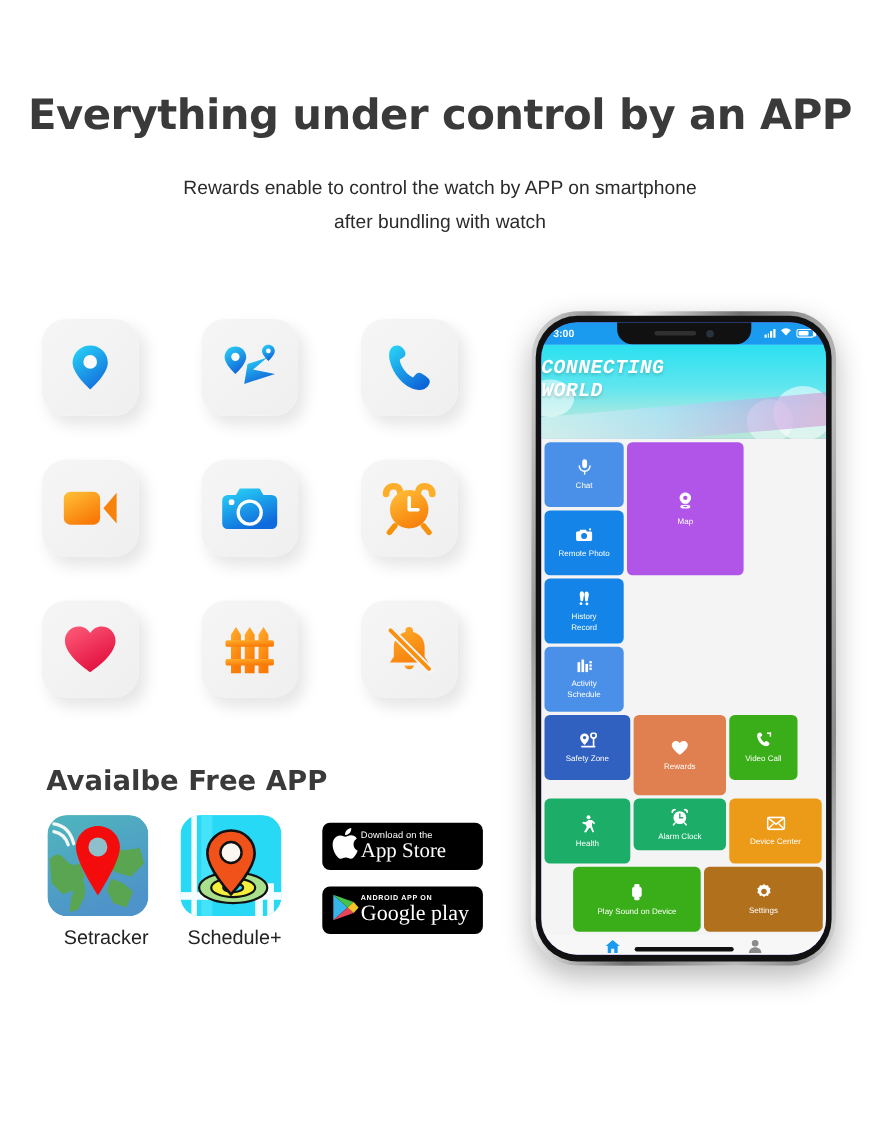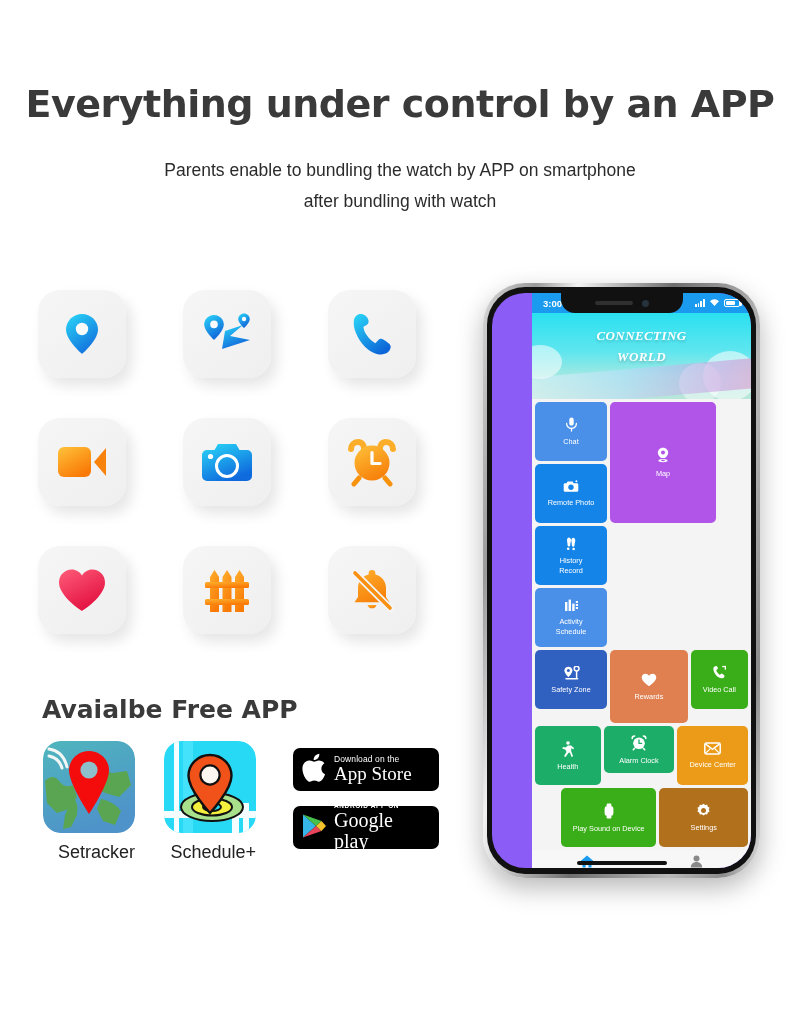--- a/index.html
+++ b/index.html
@@ -153,7 +153,7 @@
   <h1 class="headline">Everything under control by an APP</h1>
 
   <div class="subline">
-    <div>Parents enable to bundling the watch by APP on smartphone</div>
+    <div>Rewards enable to control the watch by APP on smartphone</div>
     <div>after bundling with watch</div>
   </div>
 

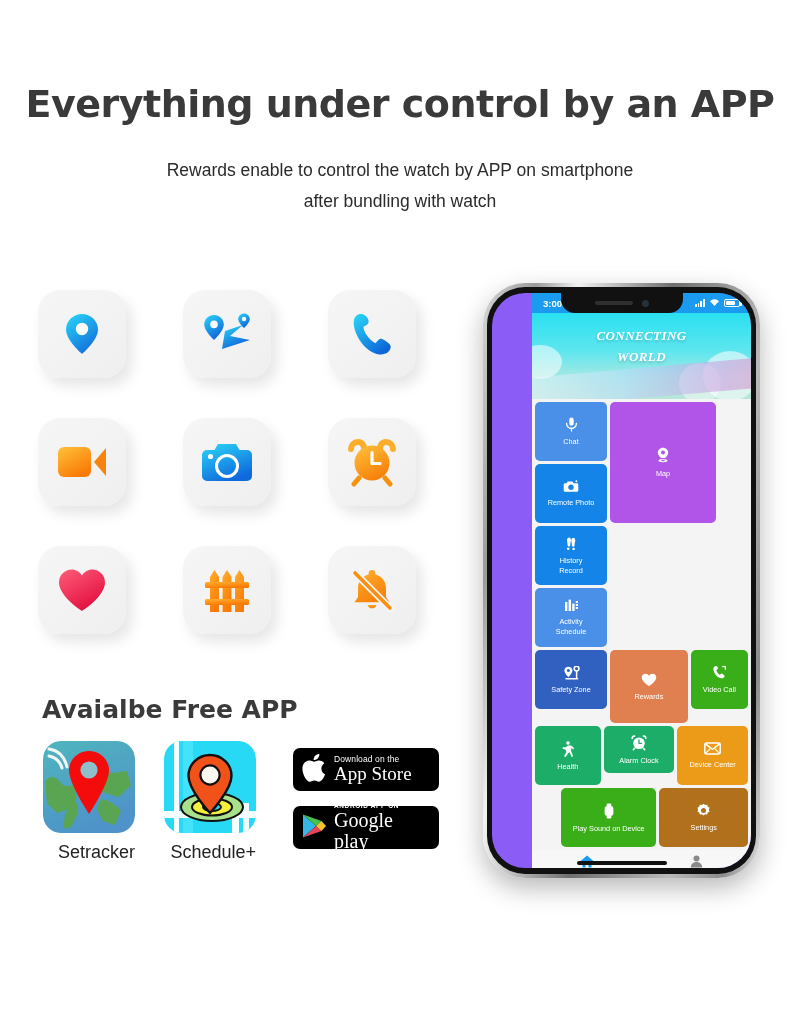--- a/index.html
+++ b/index.html
@@ -79,7 +79,7 @@
   }
   .screen {
     position: relative; width: 100%; height: 100%;
-    border-radius: 33px; overflow: hidden; background: #8b5cf6; padding-left: 40px;
+    border-radius: 33px; overflow: hidden; background: #8b5cf6;
   }
   .notch {
     position: absolute; left: 50%; transform: translateX(-50%); top: 0;

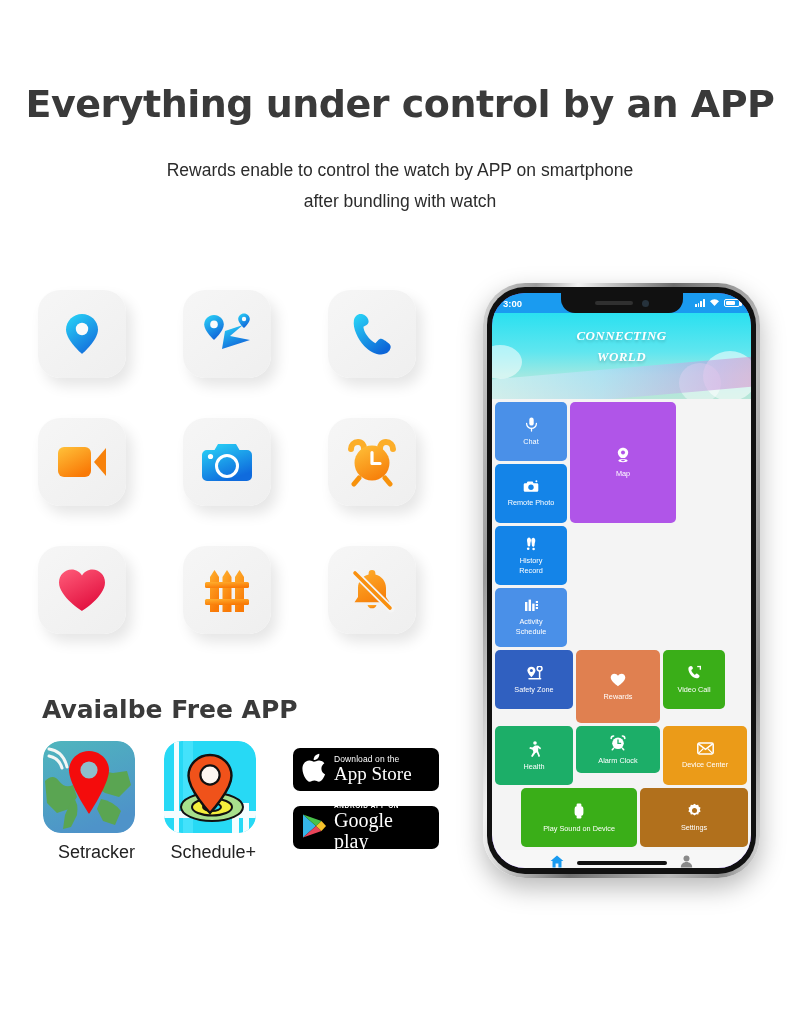--- a/index.html
+++ b/index.html
@@ -115,11 +115,11 @@
     transform: rotate(-5deg);
   }
   .banner-title {
-    position: relative; z-index: 3; text-align: center; padding-top: 12px;
+    position: relative; z-index: 3; text-align: left; padding-top: 12px;
     color: #fff; font-weight: bold; font-style: italic;
-    font-size: 13px; line-height: 21px; letter-spacing: 0.4px;
+    font-size: 18px; line-height: 21px; letter-spacing: 0.4px;
     text-shadow: 0 2px 3px rgba(0,0,0,0.18);
-    font-family: Liberation Serif, serif;
+    font-family: Liberation Mono, monospace;
   }
 
   .tiles { background:#f4f4f4; padding: 3px; }

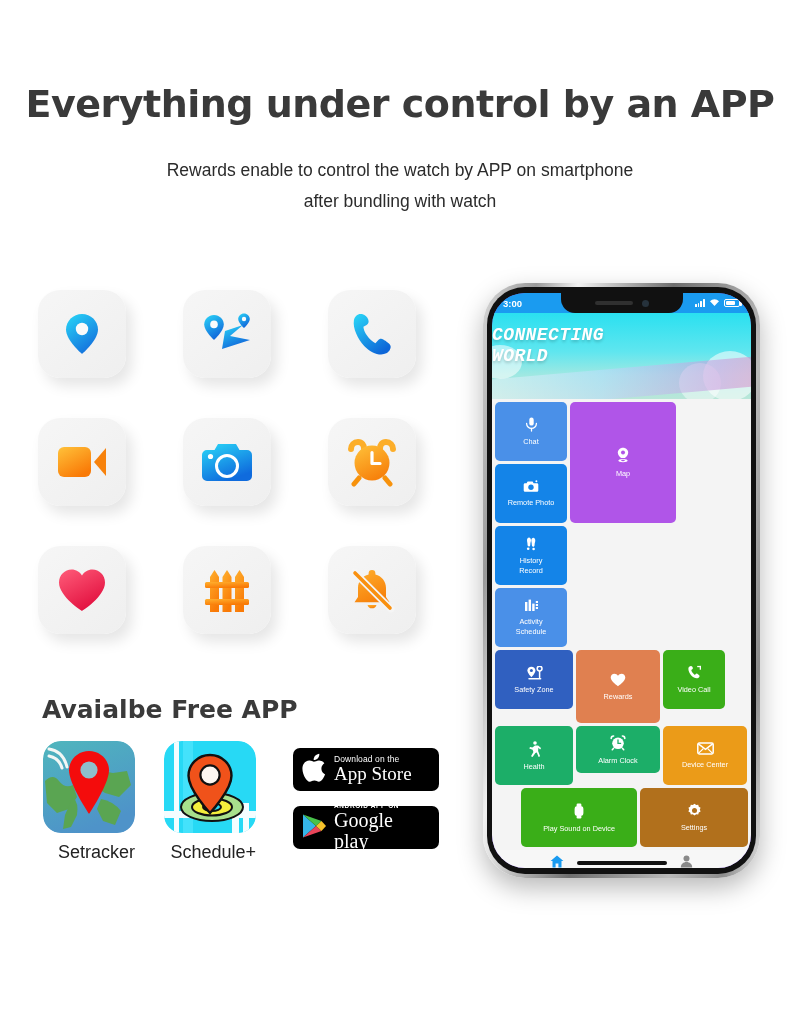--- a/index.html
+++ b/index.html
@@ -58,7 +58,7 @@
     display: flex; align-items: center; padding: 0 8px;
     overflow: hidden;
   }
-  .badge-txt { color: #fff; line-height: 1.05; margin-left: 7px; }
+  .badge-txt { color: #fff; line-height: 1.05; margin-left: 1px; }
   .badge-small { font-size: 8.5px; letter-spacing: 0.1px; display:block; }
   .badge-big { font-size: 19px; font-weight: 500; display:block; font-family:"Liberation Serif", serif;}
   .badge-big-gp { font-size: 20px; display:block; font-family:"Liberation Serif", serif; }

